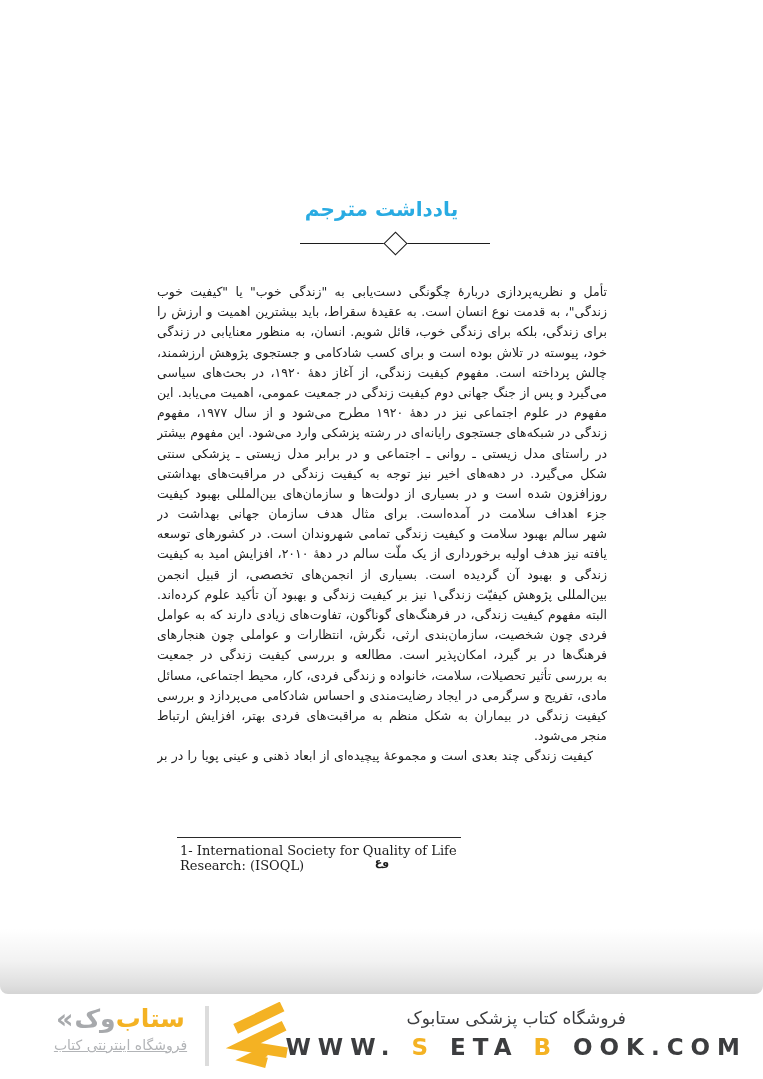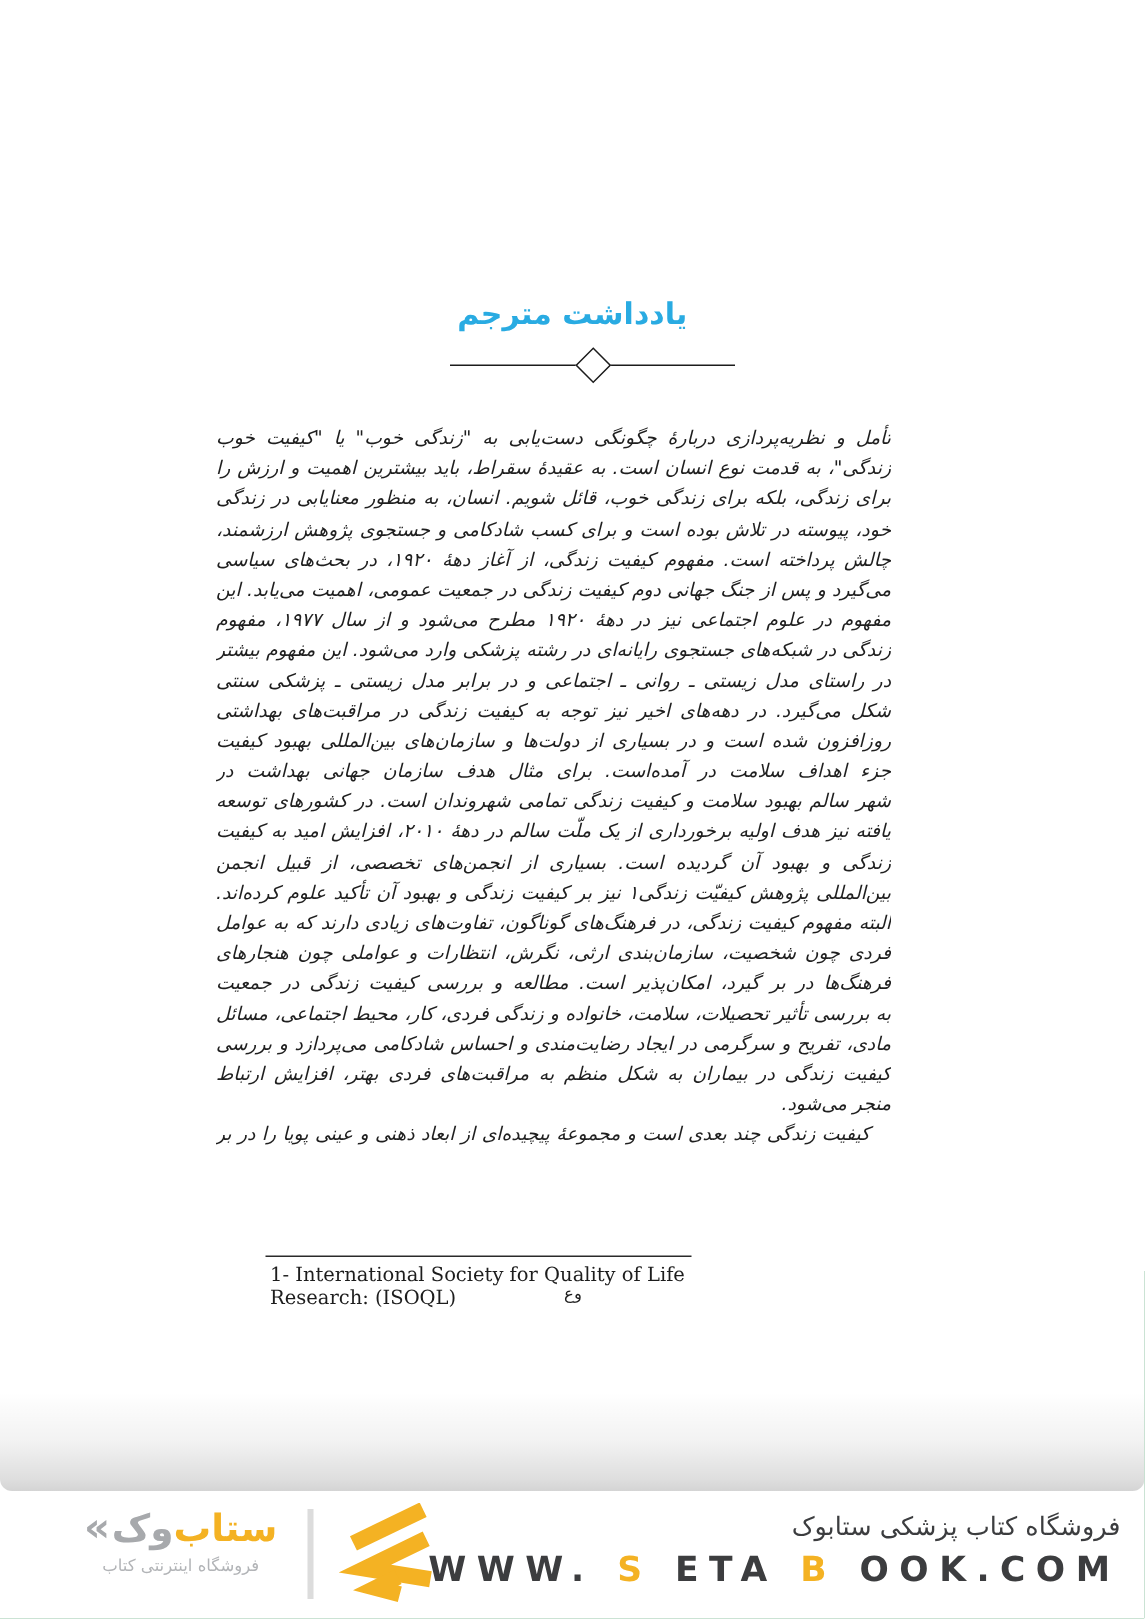--- a/index.html
+++ b/index.html
@@ -5,7 +5,7 @@
   * { margin:0; padding:0; box-sizing:border-box; }
   html,body { background:#ffffff; }
   body { font-family:"DejaVu Sans", sans-serif; }
-  .canvas { position:relative; width:763px; height:1079px; background:#15803d; overflow:hidden; }
+  .canvas { position:relative; width:763px; height:1079px; background:#bef264; overflow:hidden; }
 
   
   .scan-area { position:absolute; top:0; left:0; width:763px; height:996px; background:#ffffff; }

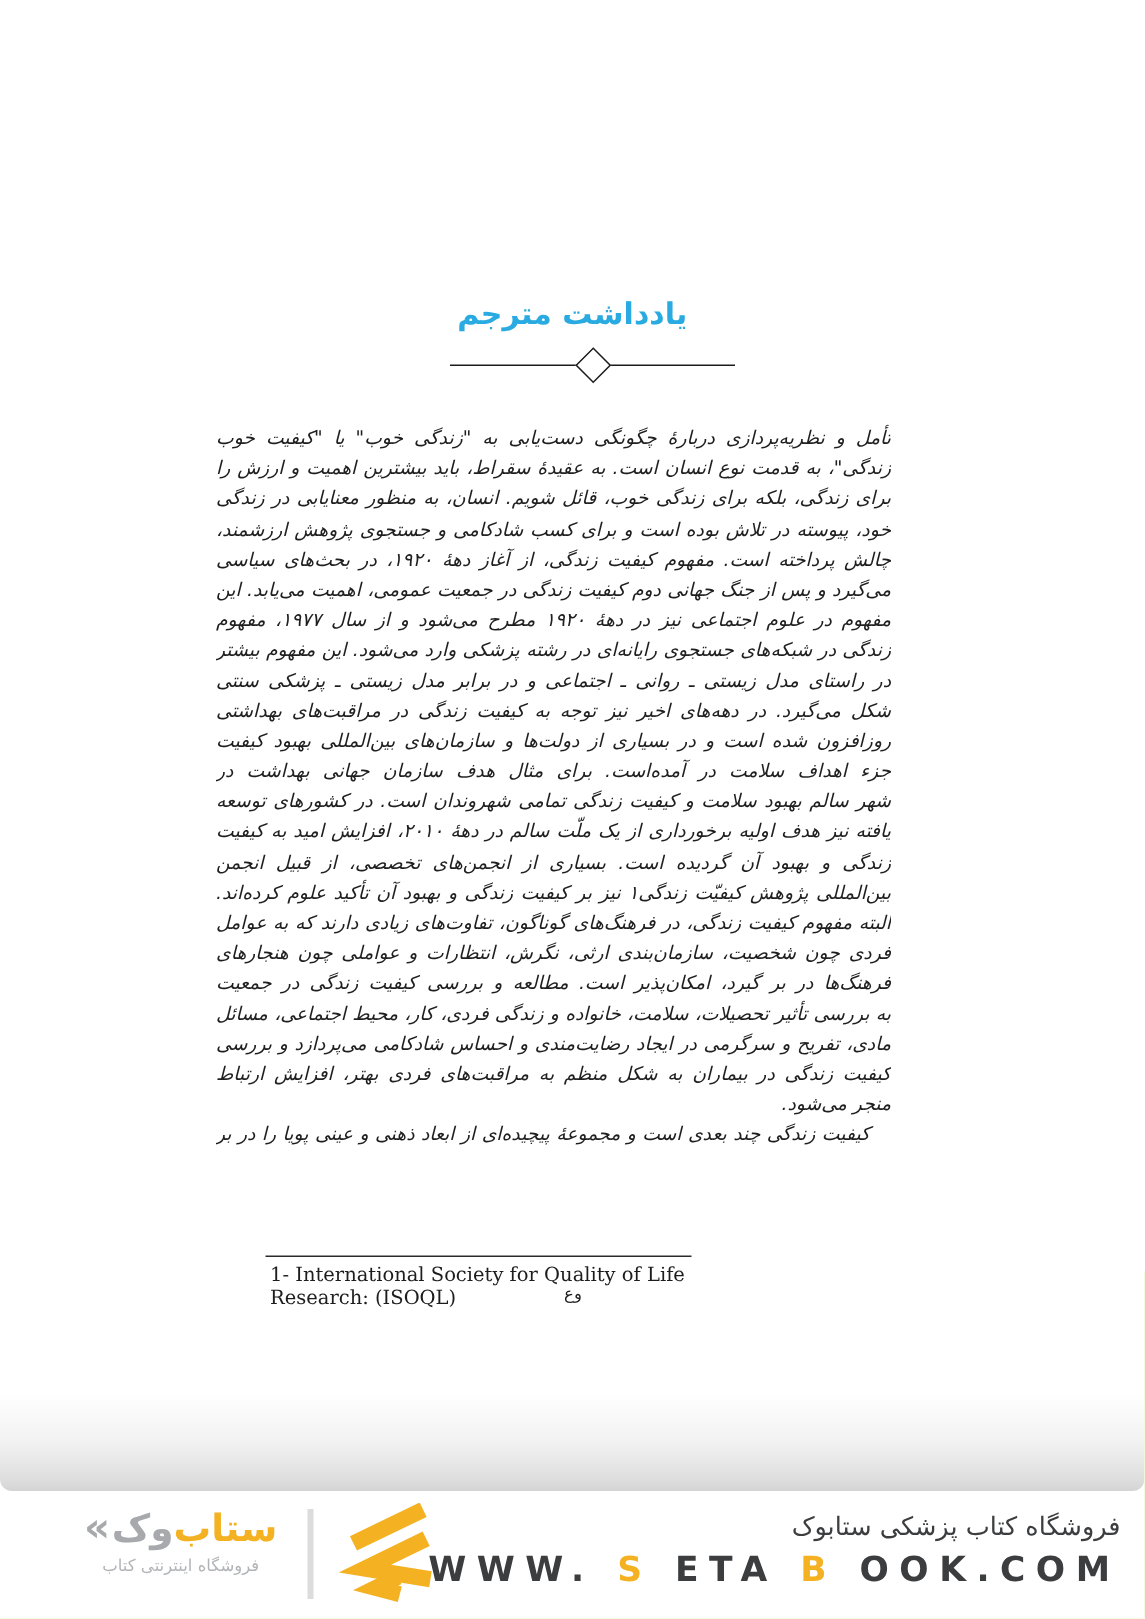--- a/index.html
+++ b/index.html
@@ -17,8 +17,8 @@
   .diamond { width:17px; height:17px; border:1.7px solid #1c1c1c; background:#ffffff;
              transform:rotate(45deg); margin:0 2px; flex:0 0 auto; }
 
-  .text-block { position:absolute; top:282px; left:144px; width:450px; direction:rtl;
-                color:#1f1f1f;font-style:italic; }
+  .text-block { position:absolute; top:282px; left:157px; width:450px; direction:rtl;
+                color:#1f1f1f; }
   .bline { height:20.2px; line-height:20.2px; font-size:12.5px; overflow:hidden;
            text-align:justify; text-align-last:justify; white-space:normal; }
   .bline.end { text-align-last:right; }

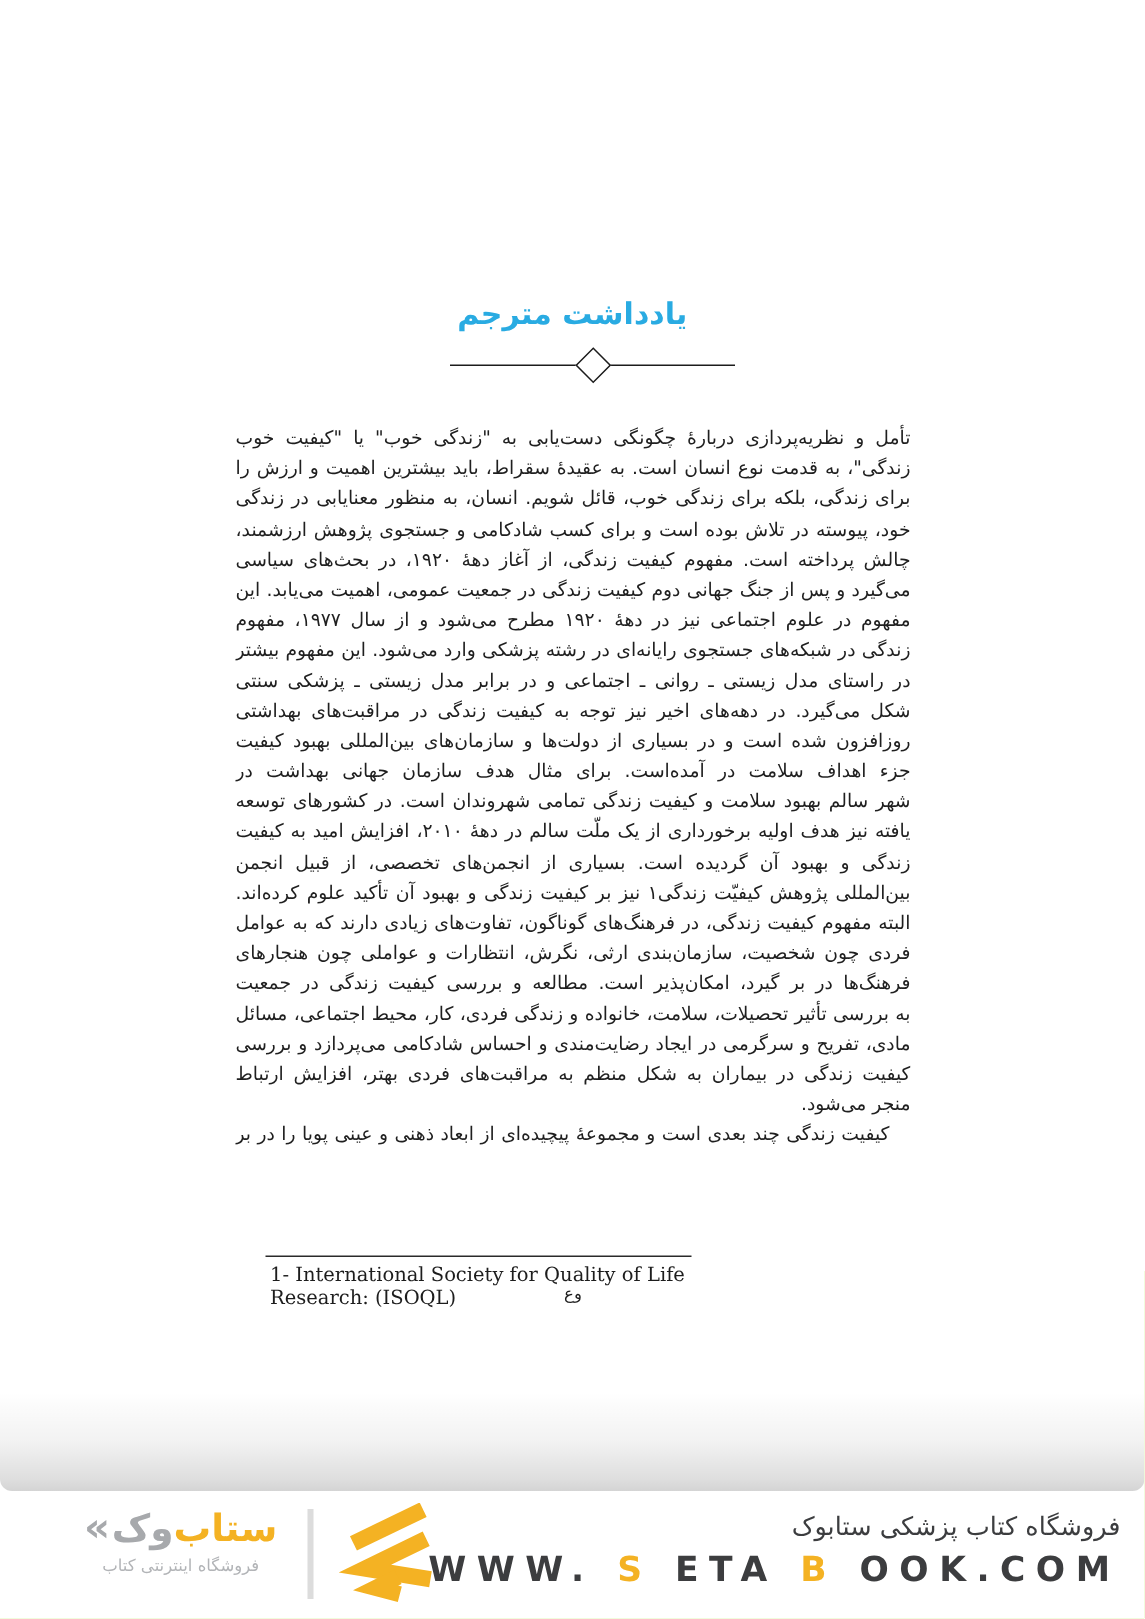--- a/index.html
+++ b/index.html
@@ -29,7 +29,7 @@
   .footnote { position:absolute; top:843px; left:180px; width:330px; direction:ltr;
               font-family:"DejaVu Serif", serif; font-size:13px; color:#1d1d1d; }
   .page-marker { position:absolute; top:856px; left:157px; width:450px; text-align:center;
-                 direction:rtl; font-size:11px; font-weight:normal; color:#1d1d1d; }
+                 direction:rtl; font-size:11px; font-weight:bold; color:#1d1d1d; }
 
   .scan-shadow { position:absolute; top:928px; left:0; width:763px; height:66px;
                  background:linear-gradient(to bottom, rgba(0,0,0,0) 0%, rgba(0,0,0,0.05) 50%,

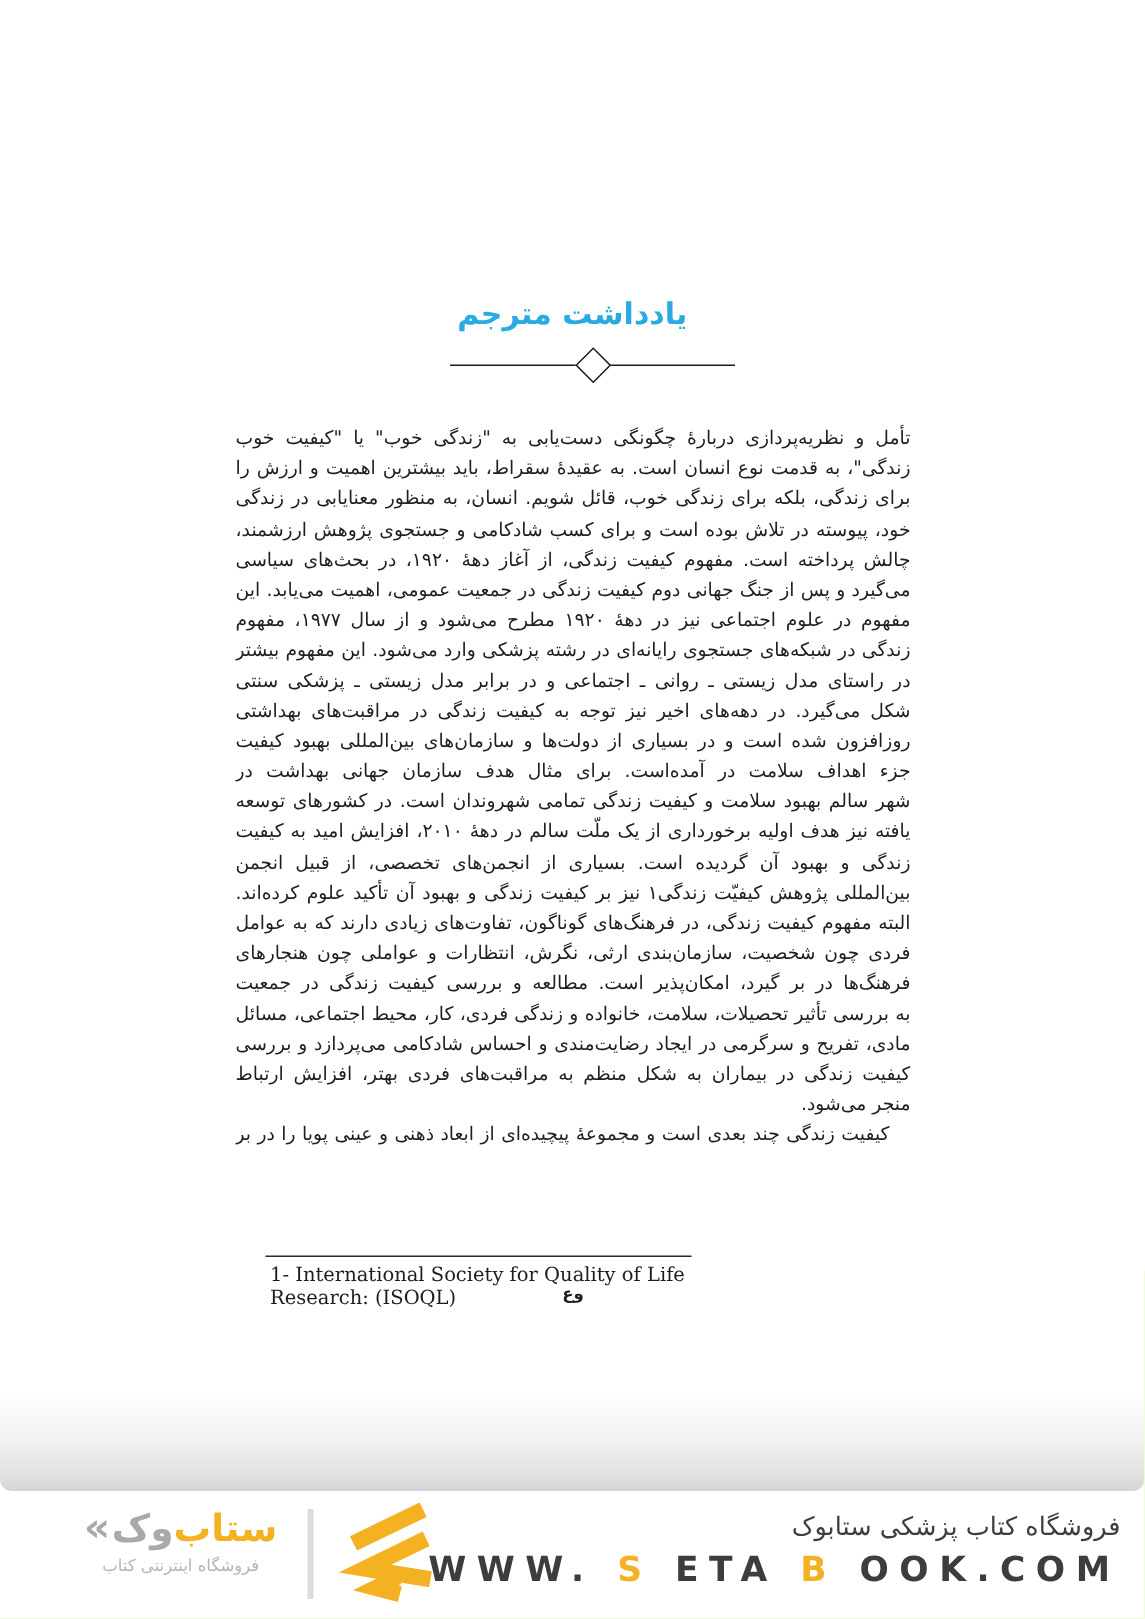--- a/index.html
+++ b/index.html
@@ -50,7 +50,7 @@
                      background:#dcdcdc; }
   .emblem { position:absolute; left:213px; top:6px; width:78px; height:68px; }
 
-  .footer-right { position:absolute; right:16px; top:10px; text-align:right; }
+  .footer-right { position:absolute; right:16px; top:10px; text-align:center; }
   .store-name { font-size:17px; color:#3c3d3f; direction:rtl; line-height:24px; }
   .site-url { margin-top:6px; direction:ltr; font-size:23px; font-weight:bold;
               letter-spacing:7px; line-height:22px; white-space:nowrap; }

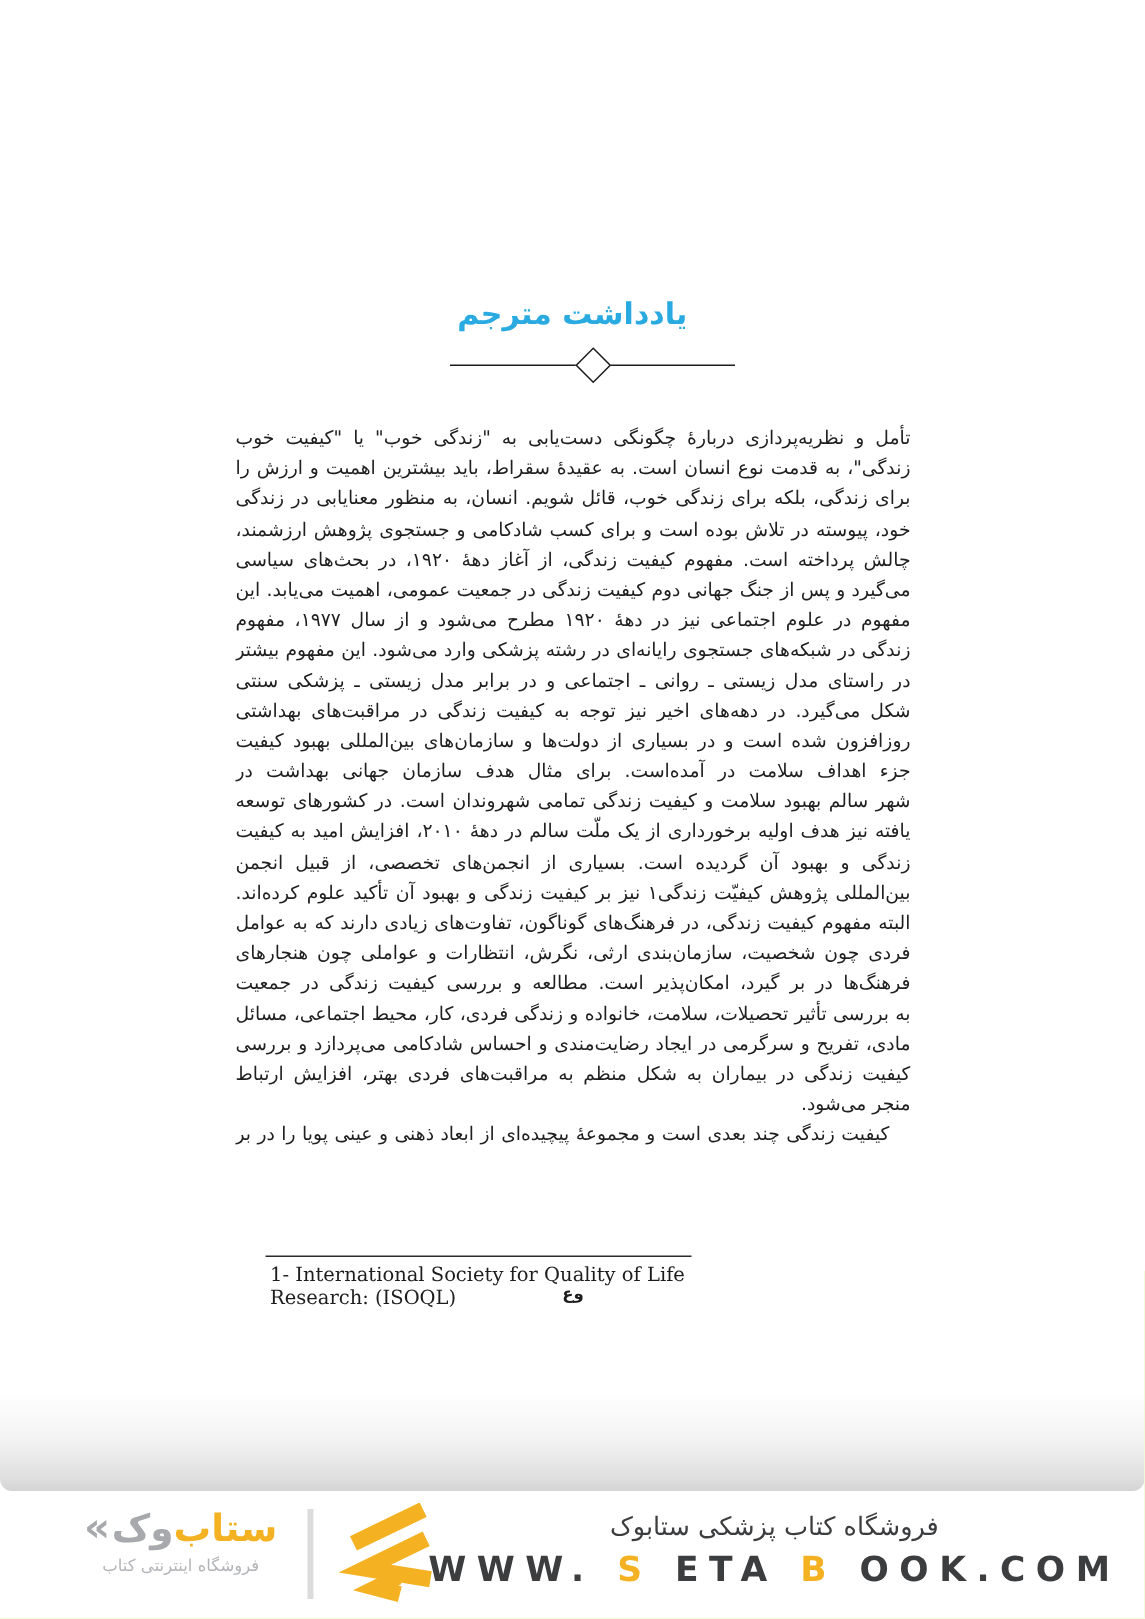--- a/index.html
+++ b/index.html
@@ -44,7 +44,7 @@
   .wordmark .chev { color:#a7a9ac; font-size:27px; margin-right:1px; }
   .wordmark .wm-gray { color:#a7a9ac; direction:rtl; }
   .wordmark .wm-yellow { color:#f4b223; direction:rtl; }
-  .brand-subtitle { margin-top:3px; font-size:11px; color:#b2b4b7; direction:rtl; }
+  .brand-subtitle { margin-top:3px; font-size:14px; color:#b2b4b7; direction:rtl;text-decoration:underline; }
 
   .footer-vdivider { position:absolute; left:205px; top:10px; width:4px; height:60px;
                      background:#dcdcdc; }

